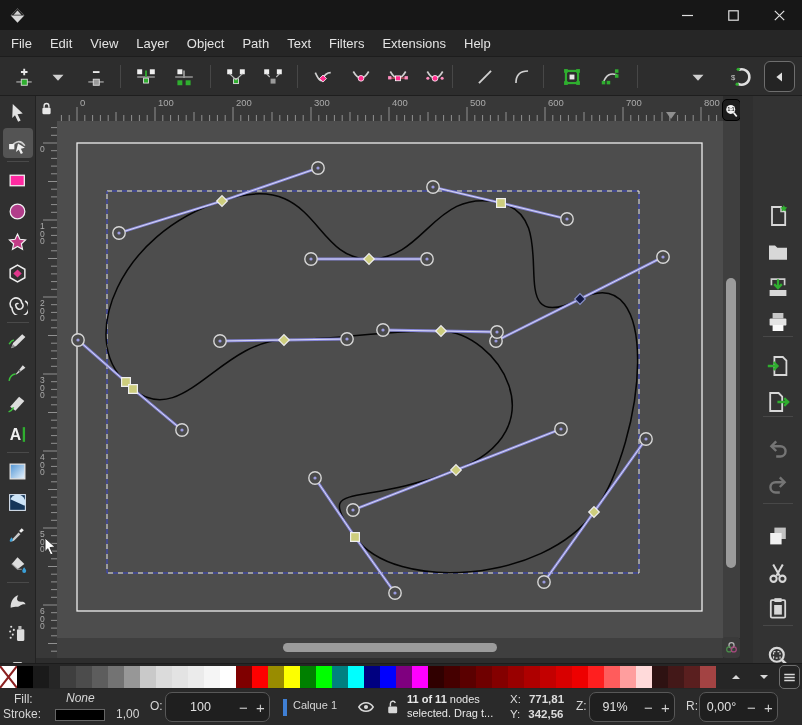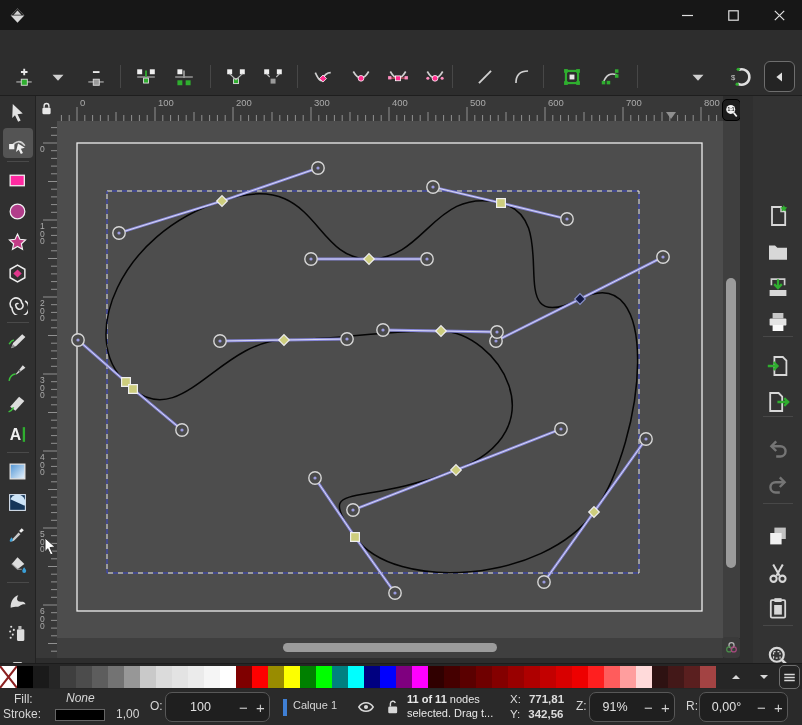--- a/index.html
+++ b/index.html
@@ -99,6 +99,18 @@
       </div>
   </div>
 
+  <div class="menubar" id="menubar">
+      <span class="menu-item">File</span>
+      <span class="menu-item">Edit</span>
+      <span class="menu-item">View</span>
+      <span class="menu-item">Layer</span>
+      <span class="menu-item">Object</span>
+      <span class="menu-item">Path</span>
+      <span class="menu-item">Text</span>
+      <span class="menu-item">Filters</span>
+      <span class="menu-item">Extensions</span>
+      <span class="menu-item">Help</span>
+    </div>
 
   <div class="toolbar" id="toolbar">
       <div class="tb-btn" style="left: 9px;">

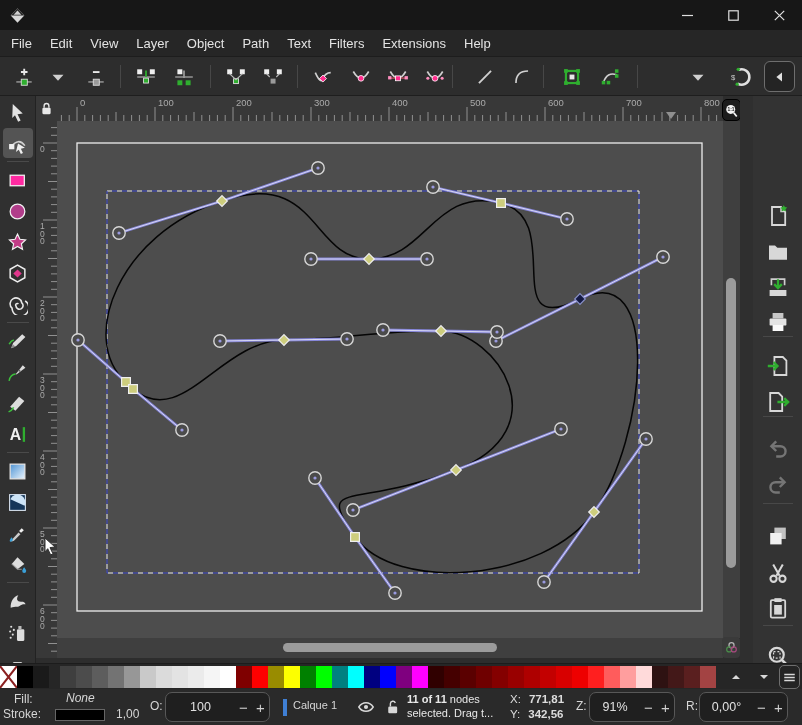--- a/index.html
+++ b/index.html
@@ -924,7 +924,7 @@
     </div>
 
     <span class="sb" style="left:686px;top:10px;">R:</span>
-    <div class="spinbox" style="left:699px;width:89px;">
+    <div class="spinbox" style="left:699px;width:79px;">
       <span class="spin-val">0,00°</span>
       <span class="spin-btn">−</span>
       <span class="spin-btn">+</span>

